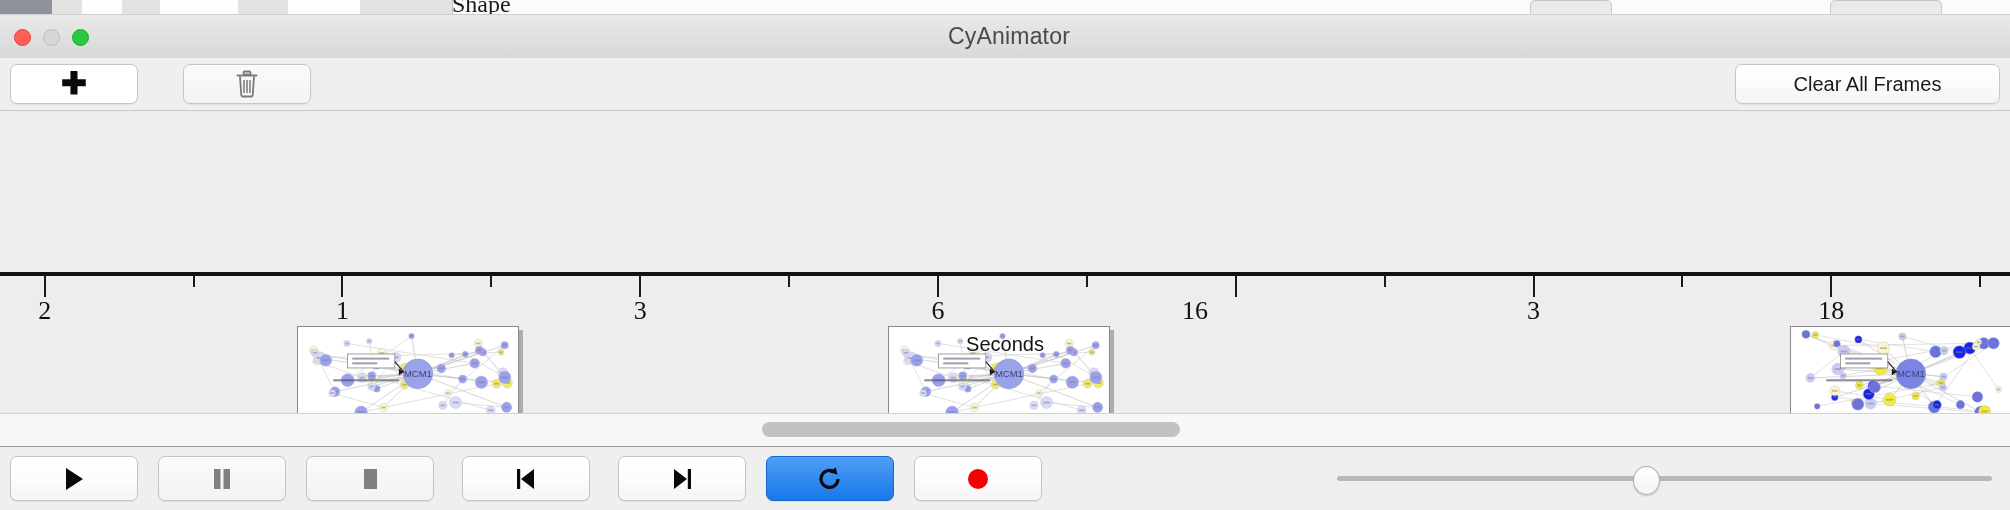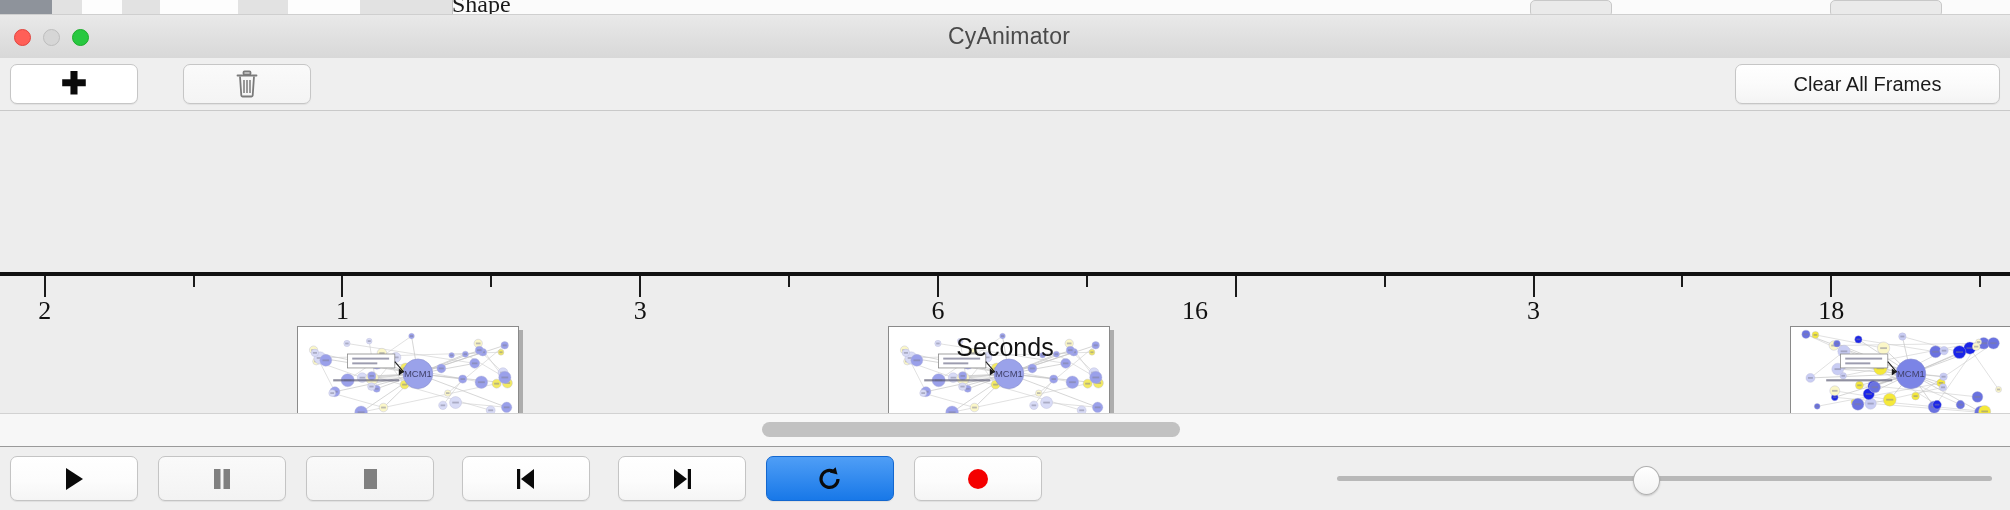--- a/index.html
+++ b/index.html
@@ -84,7 +84,7 @@
   }
   .axis-title{
     position:absolute;top:222px;width:2010px;text-align:center;
-    font-size:25px;color:#111;
+    font-size:20px;color:#111;
   }
 
   

